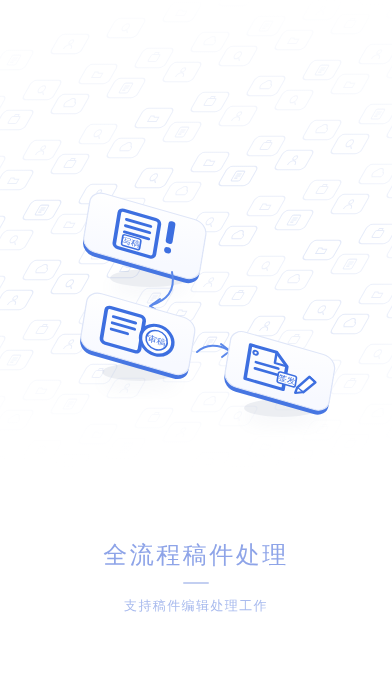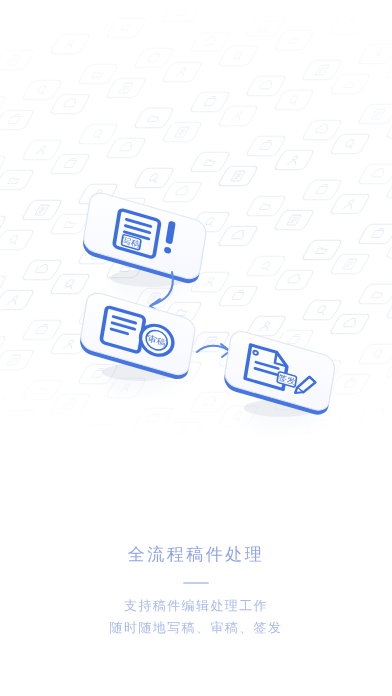--- a/index.html
+++ b/index.html
@@ -63,7 +63,7 @@
     text-align: center;
   }
   #caption .title {
-    font-size: 17px;
+    font-size: 24px;
     letter-spacing: 2.5px;
     color: #8ea4e8;
     font-weight: 400;

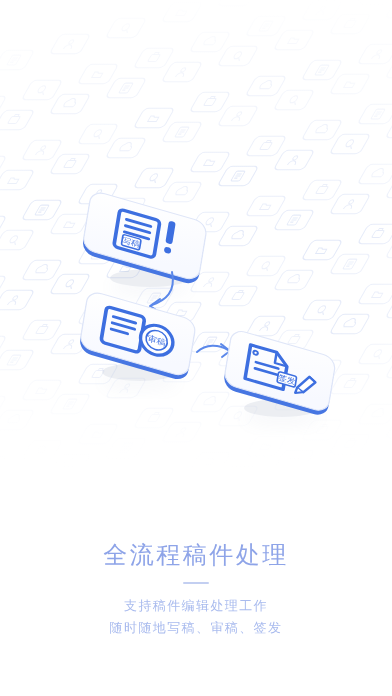--- a/index.html
+++ b/index.html
@@ -409,7 +409,6 @@
     <div class="title">全流程稿件处理</div>
     <div class="divider"></div>
     <div class="sub-line">支持稿件编辑处理工作</div>
-    <div class="sub-line">随时随地写稿、审稿、签发</div>
   </div>
 
 </div>

